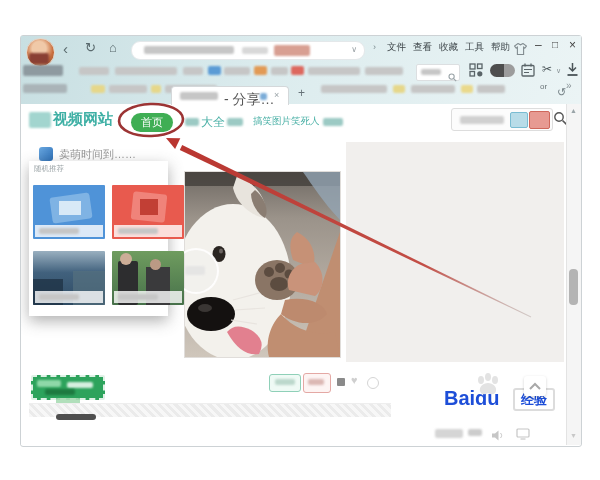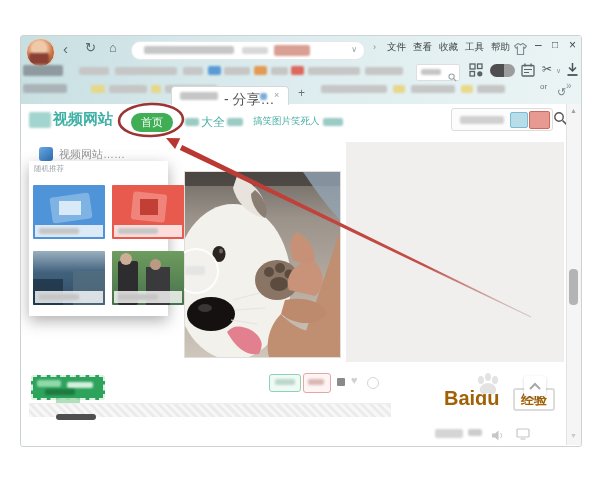--- a/index.html
+++ b/index.html
@@ -164,7 +164,7 @@
       <div class="a" style="left:325px;top:38px;width:218px;height:220px;background:#f1efed;"></div>
 
       <div class="a" style="left:18px;top:43px;width:14px;height:14px;border-radius:3px;background:linear-gradient(135deg,#6aa8e0,#2a6db5);"></div>
-      <span class="t" style="left:38px;top:45px;font-size:11px;color:#979797;">视频网站……</span>
+      <span class="t" style="left:38px;top:45px;font-size:11px;color:#979797;">卖萌时间到……</span>
 
       <div class="a" style="left:163px;top:67px;width:157px;height:187px;border:1px solid #e0ddda;box-sizing:border-box;overflow:hidden;">
         <svg width="155" height="185" viewBox="0 0 155 185">

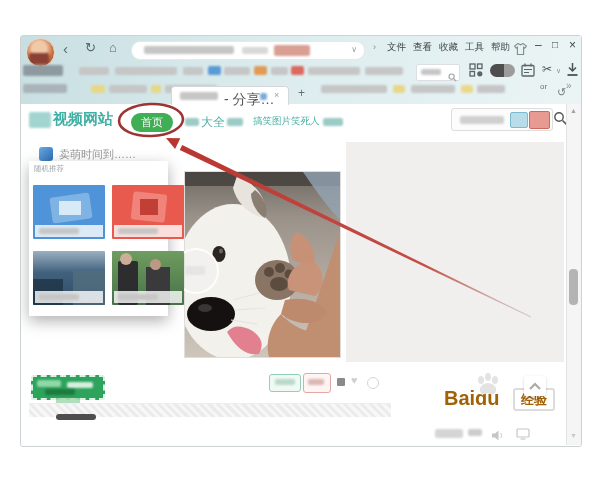--- a/index.html
+++ b/index.html
@@ -24,7 +24,7 @@
   .callout{position:absolute;left:8px;top:433px;width:148px;height:35px;background:#6fd32f;
            display:flex;align-items:center;justify-content:center;font-size:16px;color:#4f4f4f;z-index:40;}
   .hatch{background:repeating-linear-gradient(45deg,#f7f7f7 0 3px,#ebebeb 3px 6px);}
-  .wm{color:#a16207;}
+  .wm{color:#1d4ed8;}
 </style>
 </head>
 <body>

